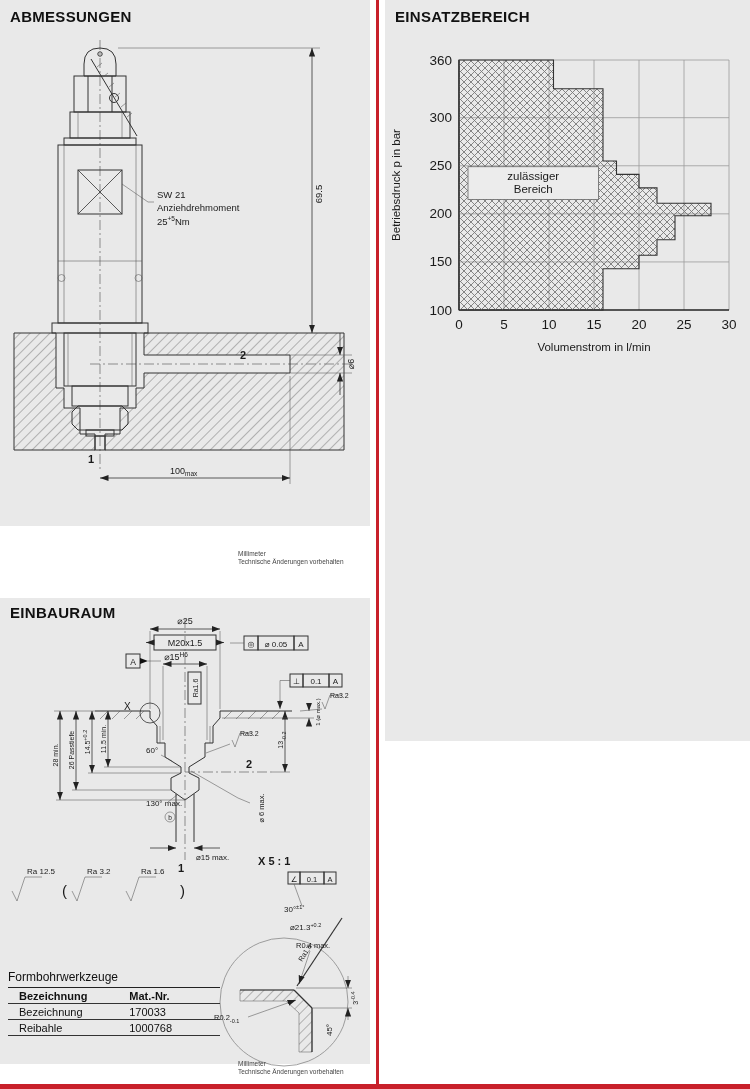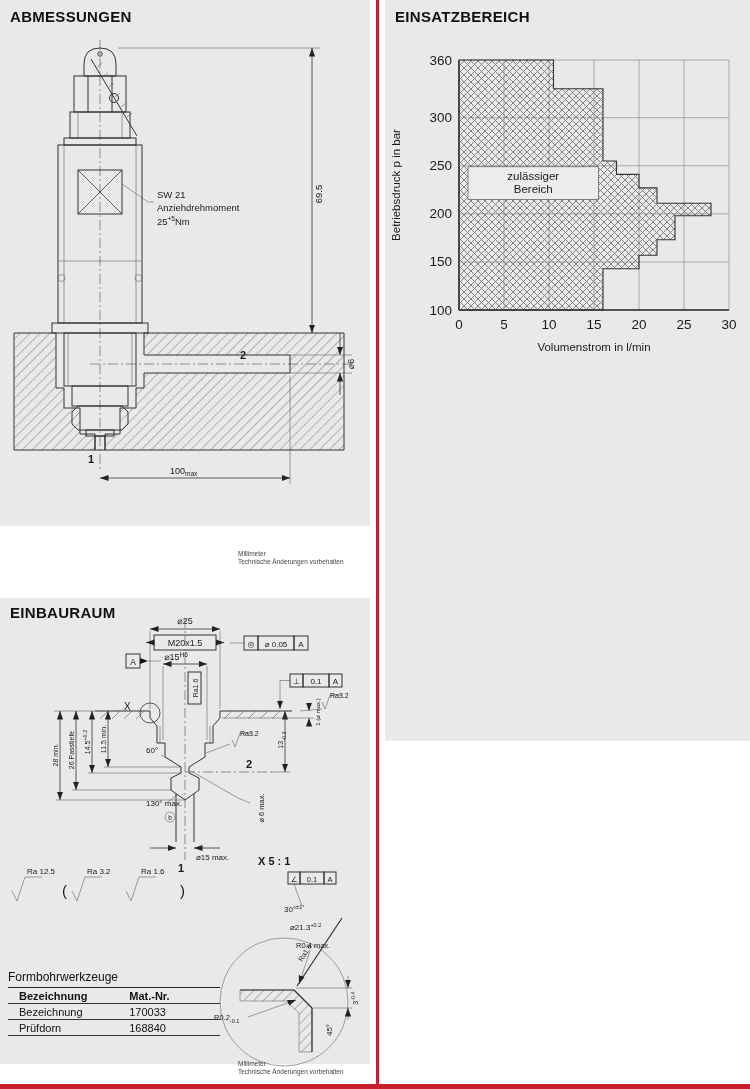--- a/index.html
+++ b/index.html
@@ -380,6 +380,10 @@
           <td>170033</td>
         </tr>
         <tr>
+          <td>Reibahle</td>
+          <td>1000768</td>
+        </tr>
+        <tr>
           <td>Prüfdorn</td>
           <td>168840</td>
         </tr>

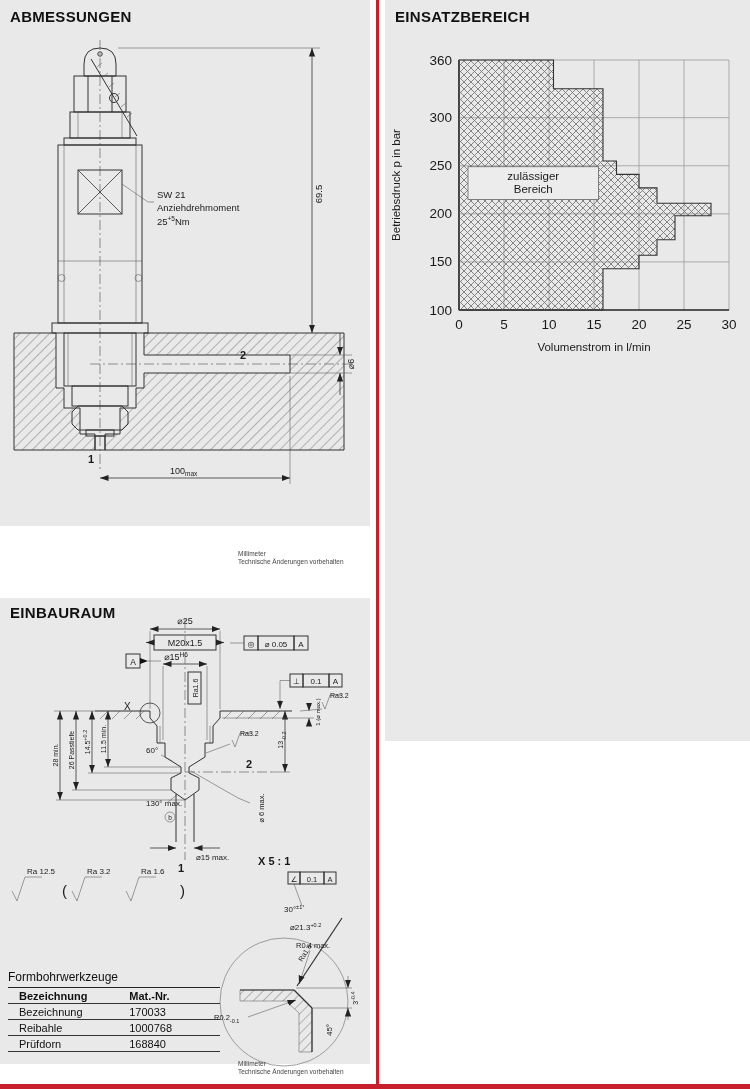--- a/index.html
+++ b/index.html
@@ -383,10 +383,6 @@
           <td>Reibahle</td>
           <td>1000768</td>
         </tr>
-        <tr>
-          <td>Prüfdorn</td>
-          <td>168840</td>
-        </tr>
       </tbody>
     </table>
   </div>

